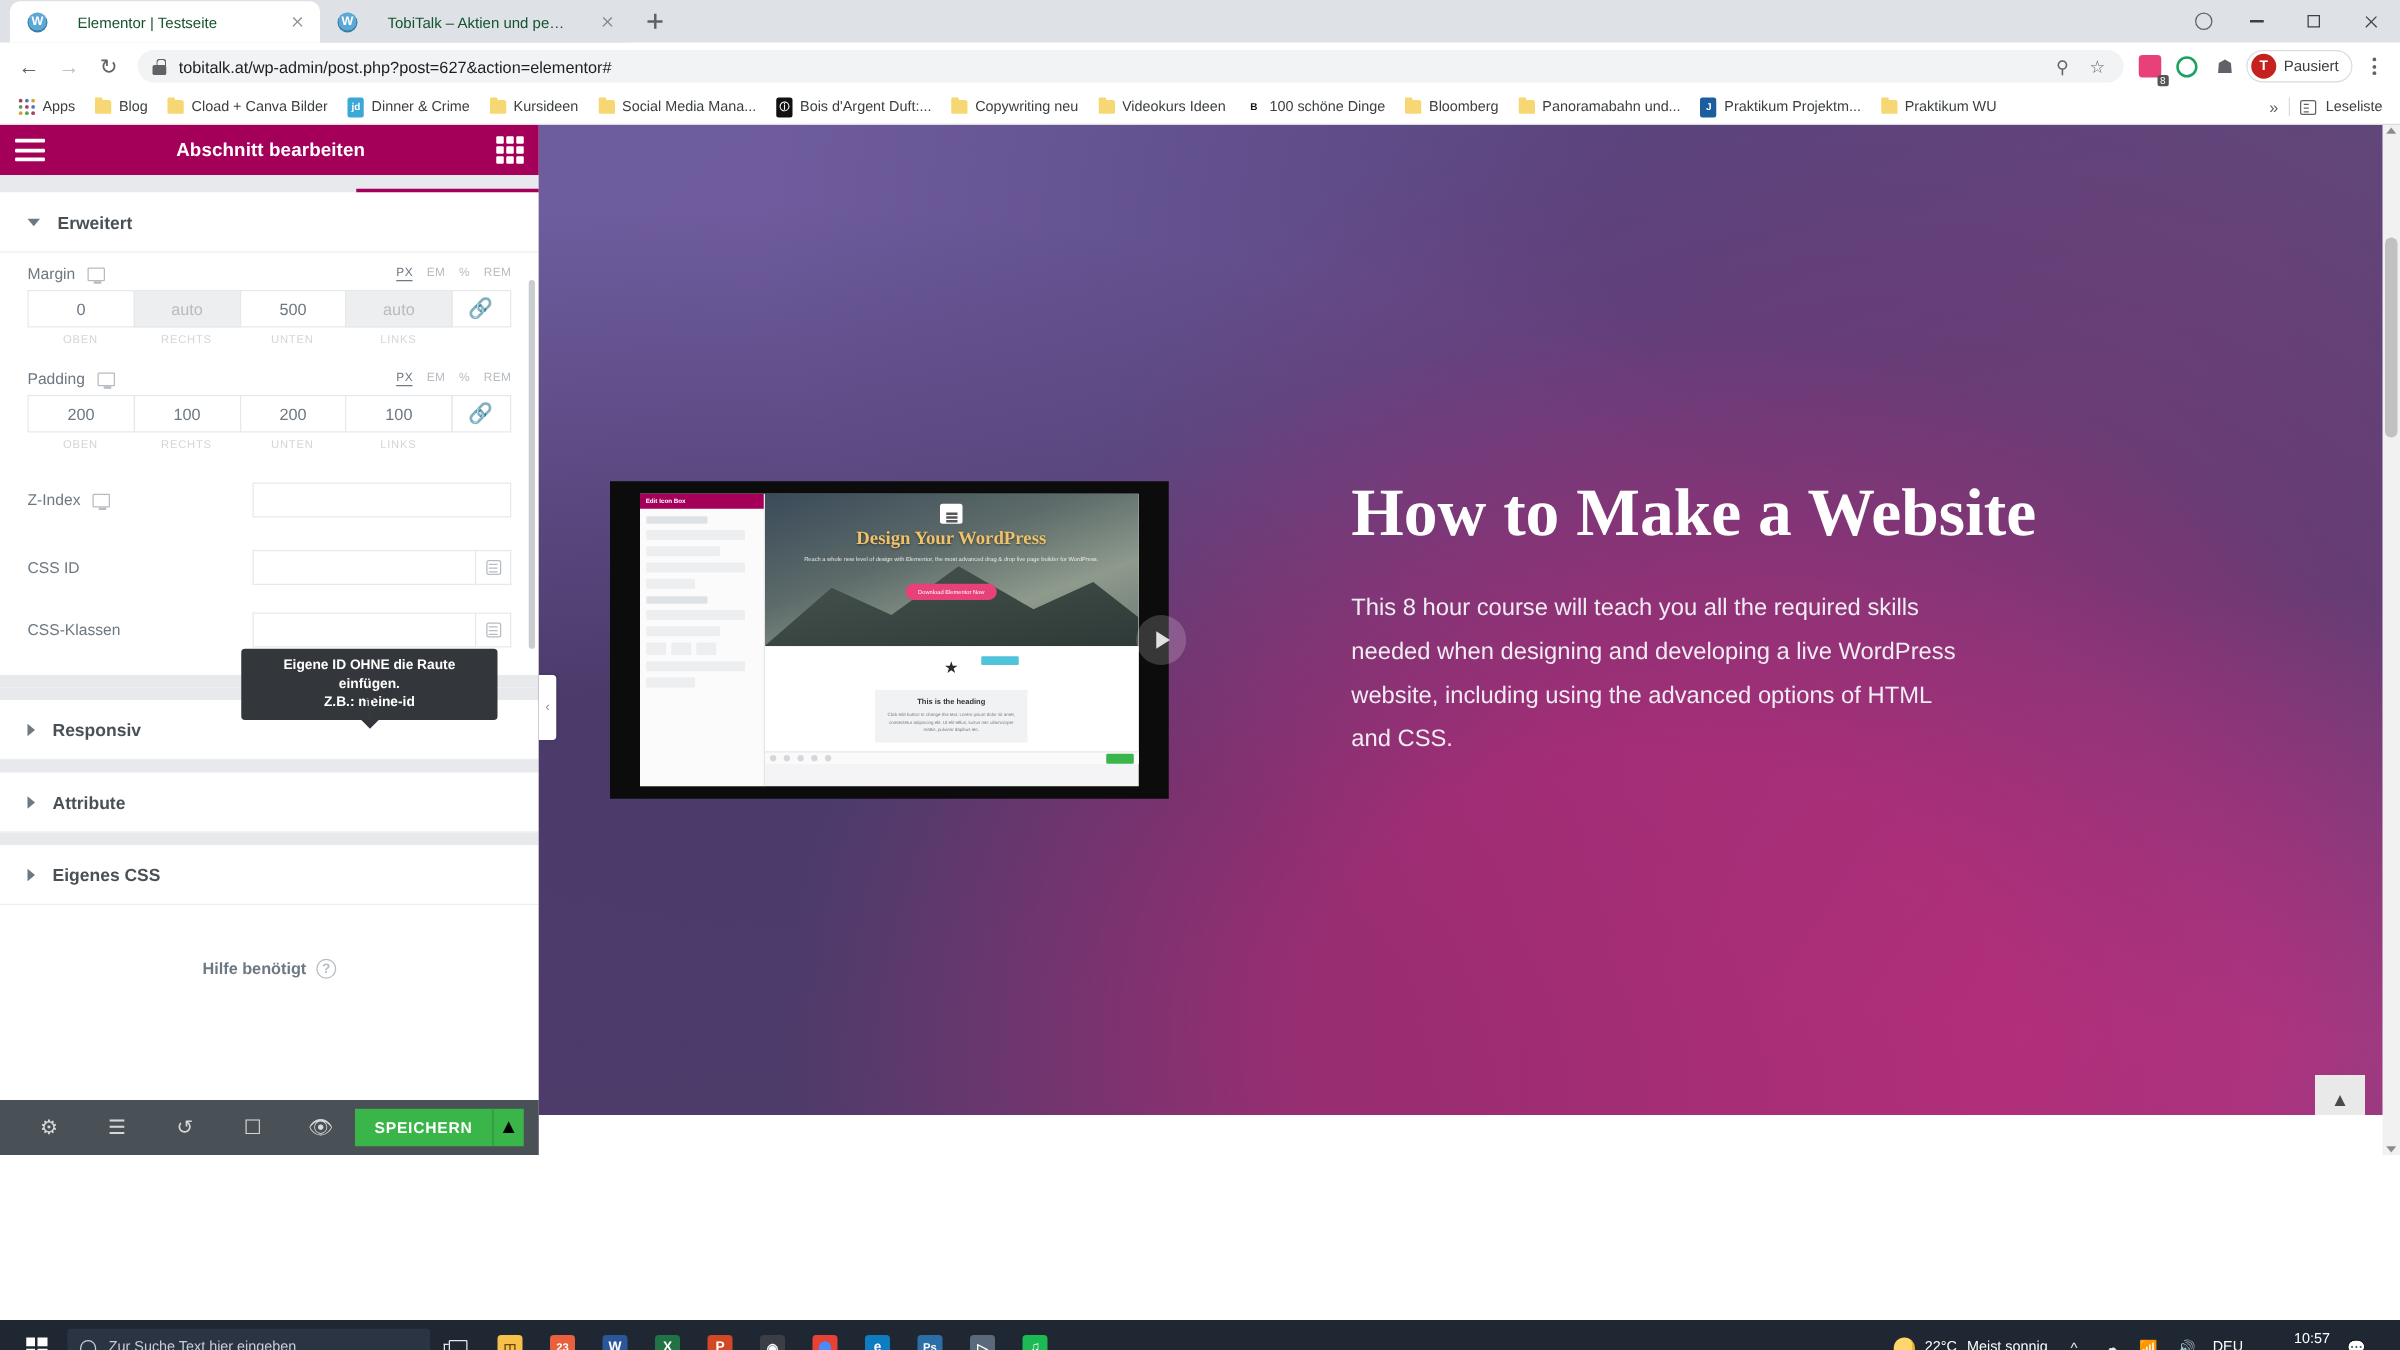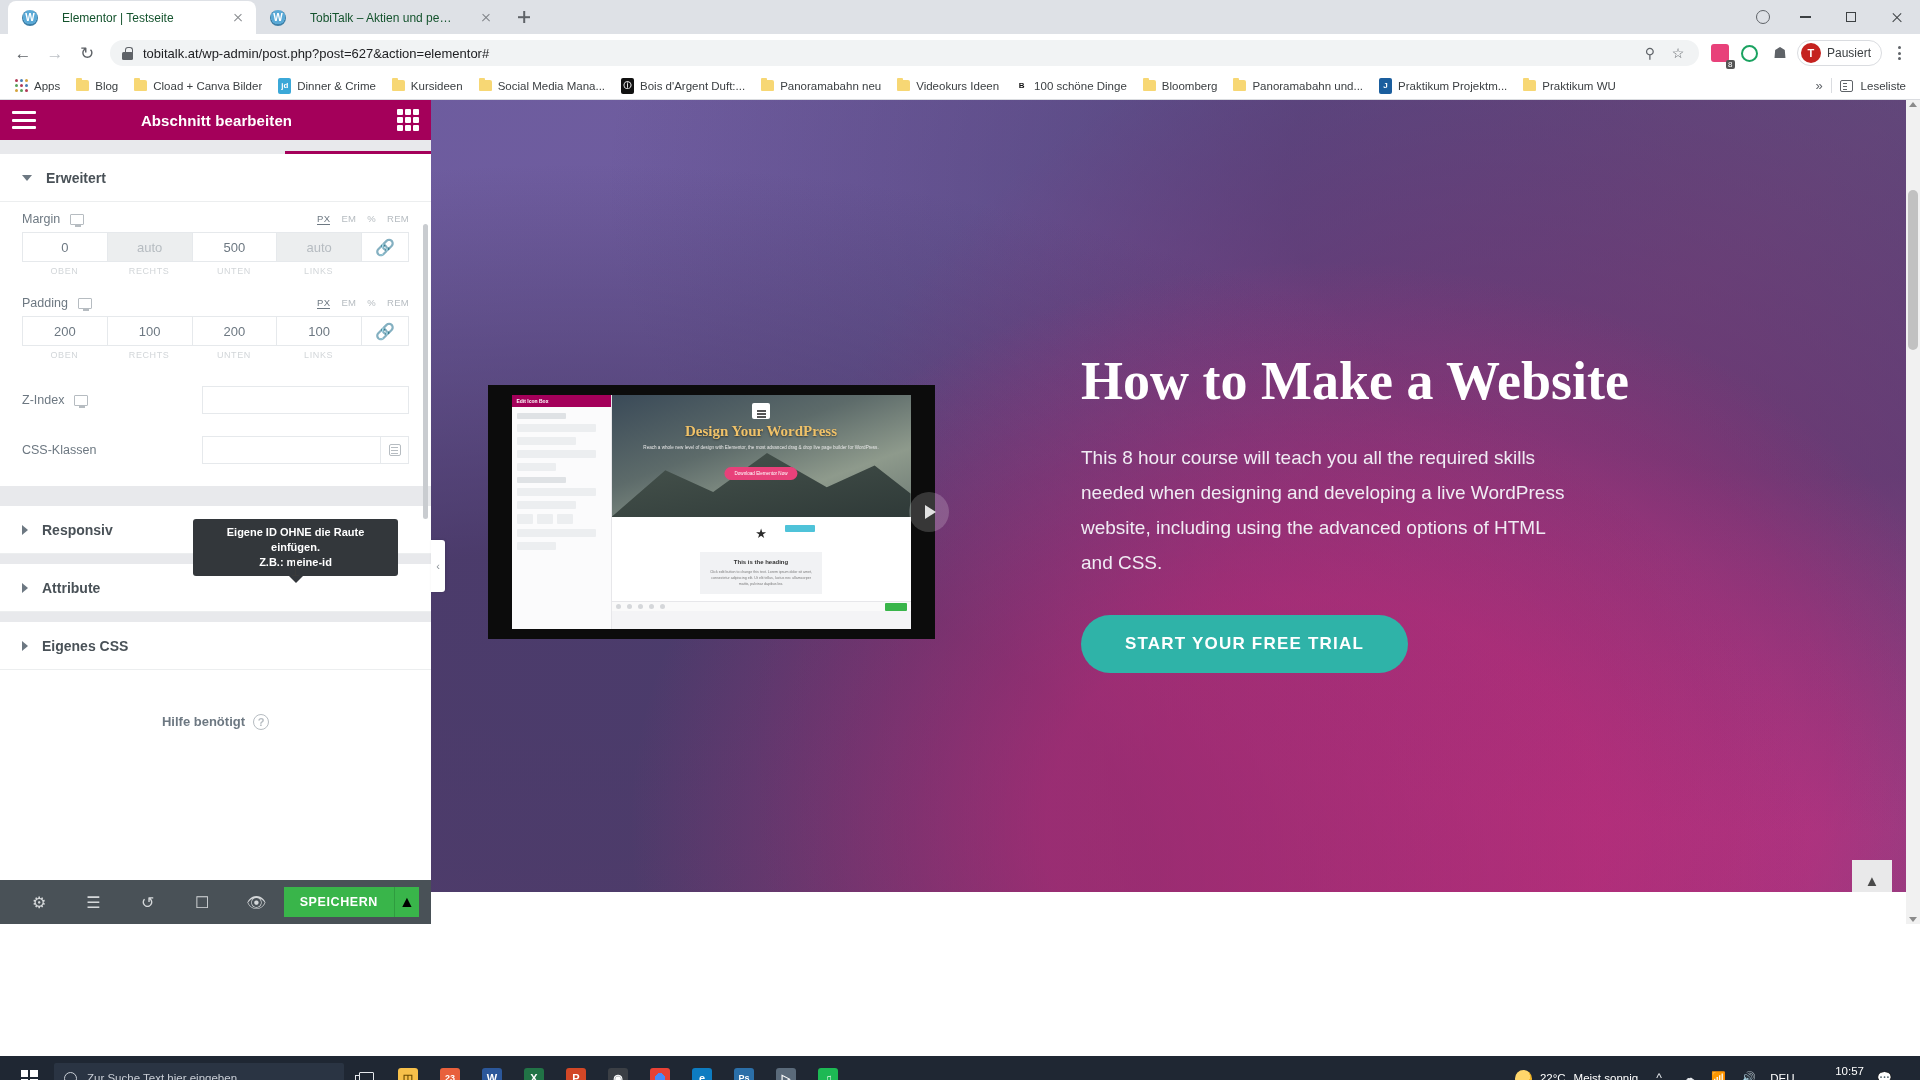--- a/index.html
+++ b/index.html
@@ -404,7 +404,7 @@
     </div>
     <div class="bm">
       <span class="fav-folder"></span>
-      <span class="lbl">Panoramabahn neu</span>
+      <span class="lbl">Copywriting neu</span>
     </div>
     <div class="bm">
       <span class="fav-folder"></span>

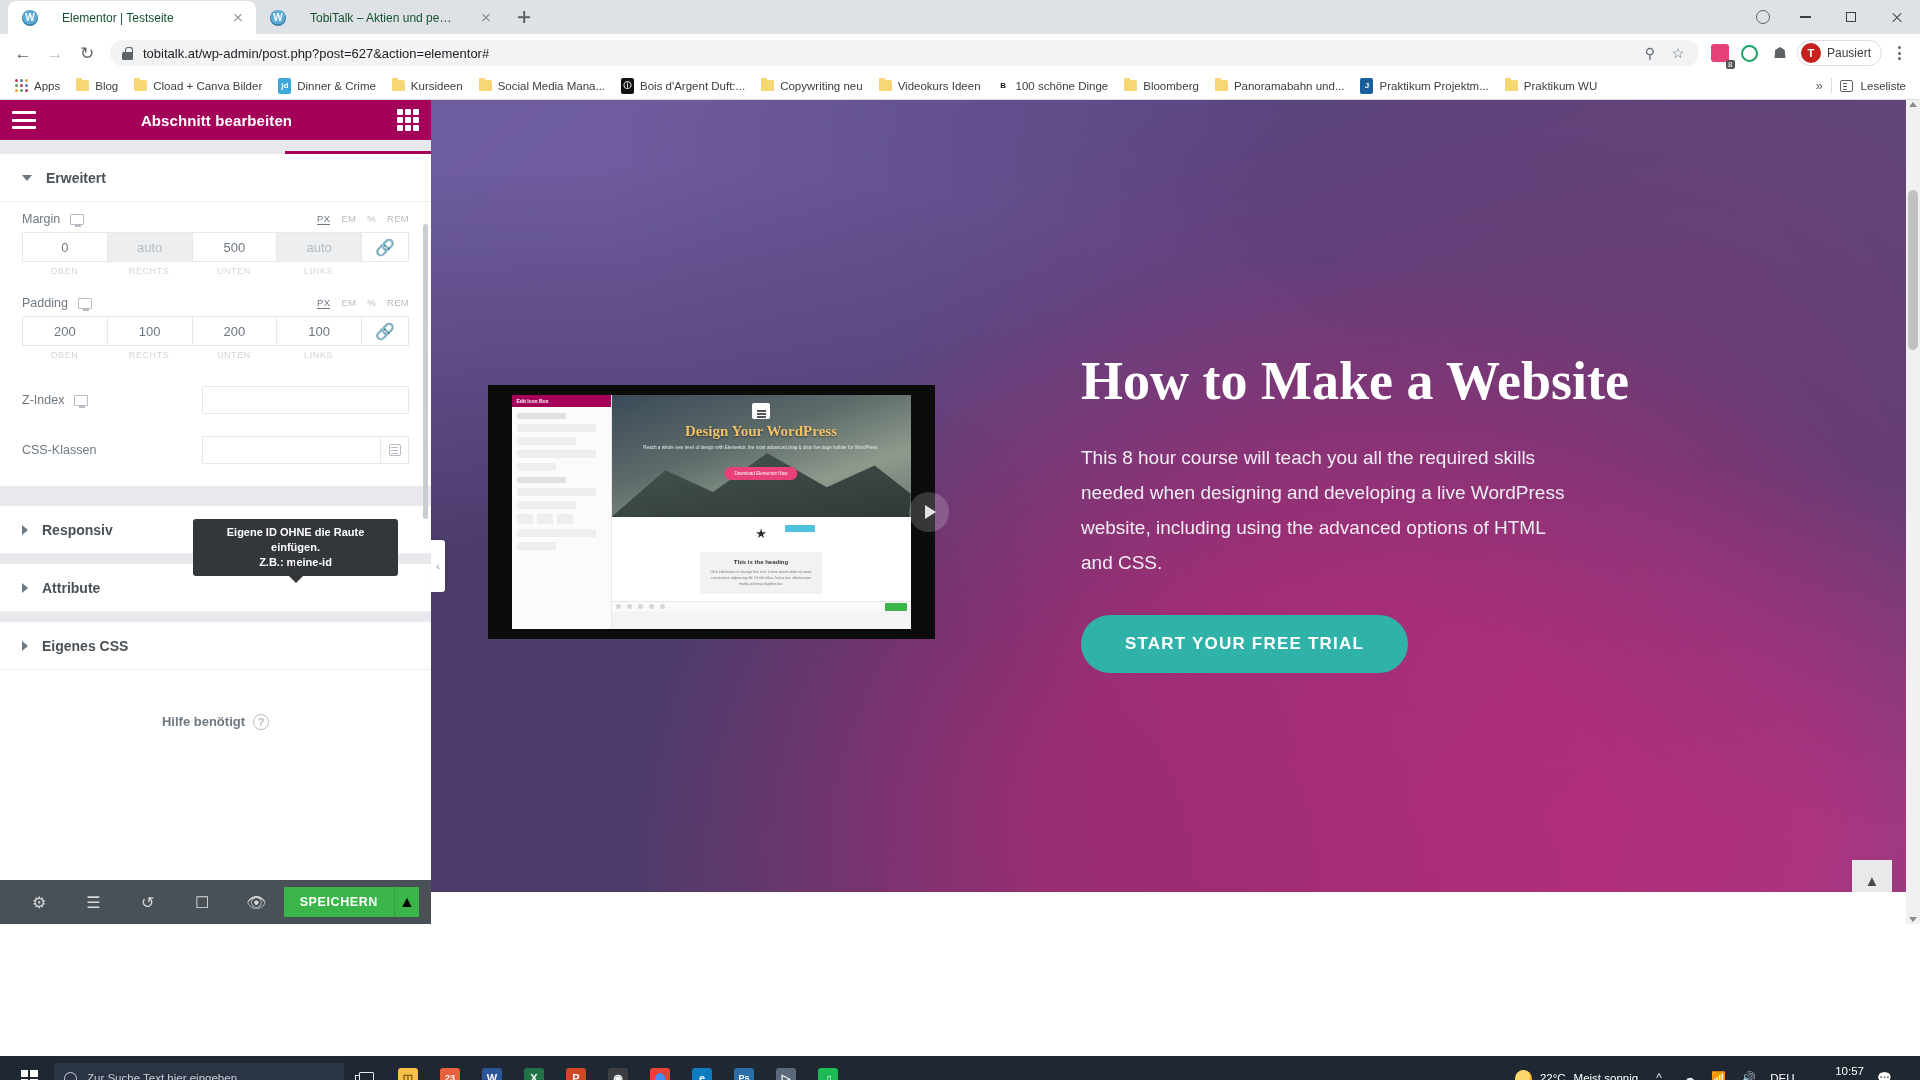--- a/index.html
+++ b/index.html
@@ -535,6 +535,15 @@
           </span>
         </div>
 
+        <div class="field-row" style="padding-top:14px;">
+          <span class="ctrl-label">CSS ID</span>
+          <span class="inp-wrap">
+            <span class="inp"></span>
+            <span class="inp-btn">
+                <span class="db-ico"></span>
+              </span>
+          </span>
+        </div>
 
         <div class="field-row" style="padding-top:10px;padding-bottom:22px;">
           <span class="ctrl-label">CSS-Klassen</span>

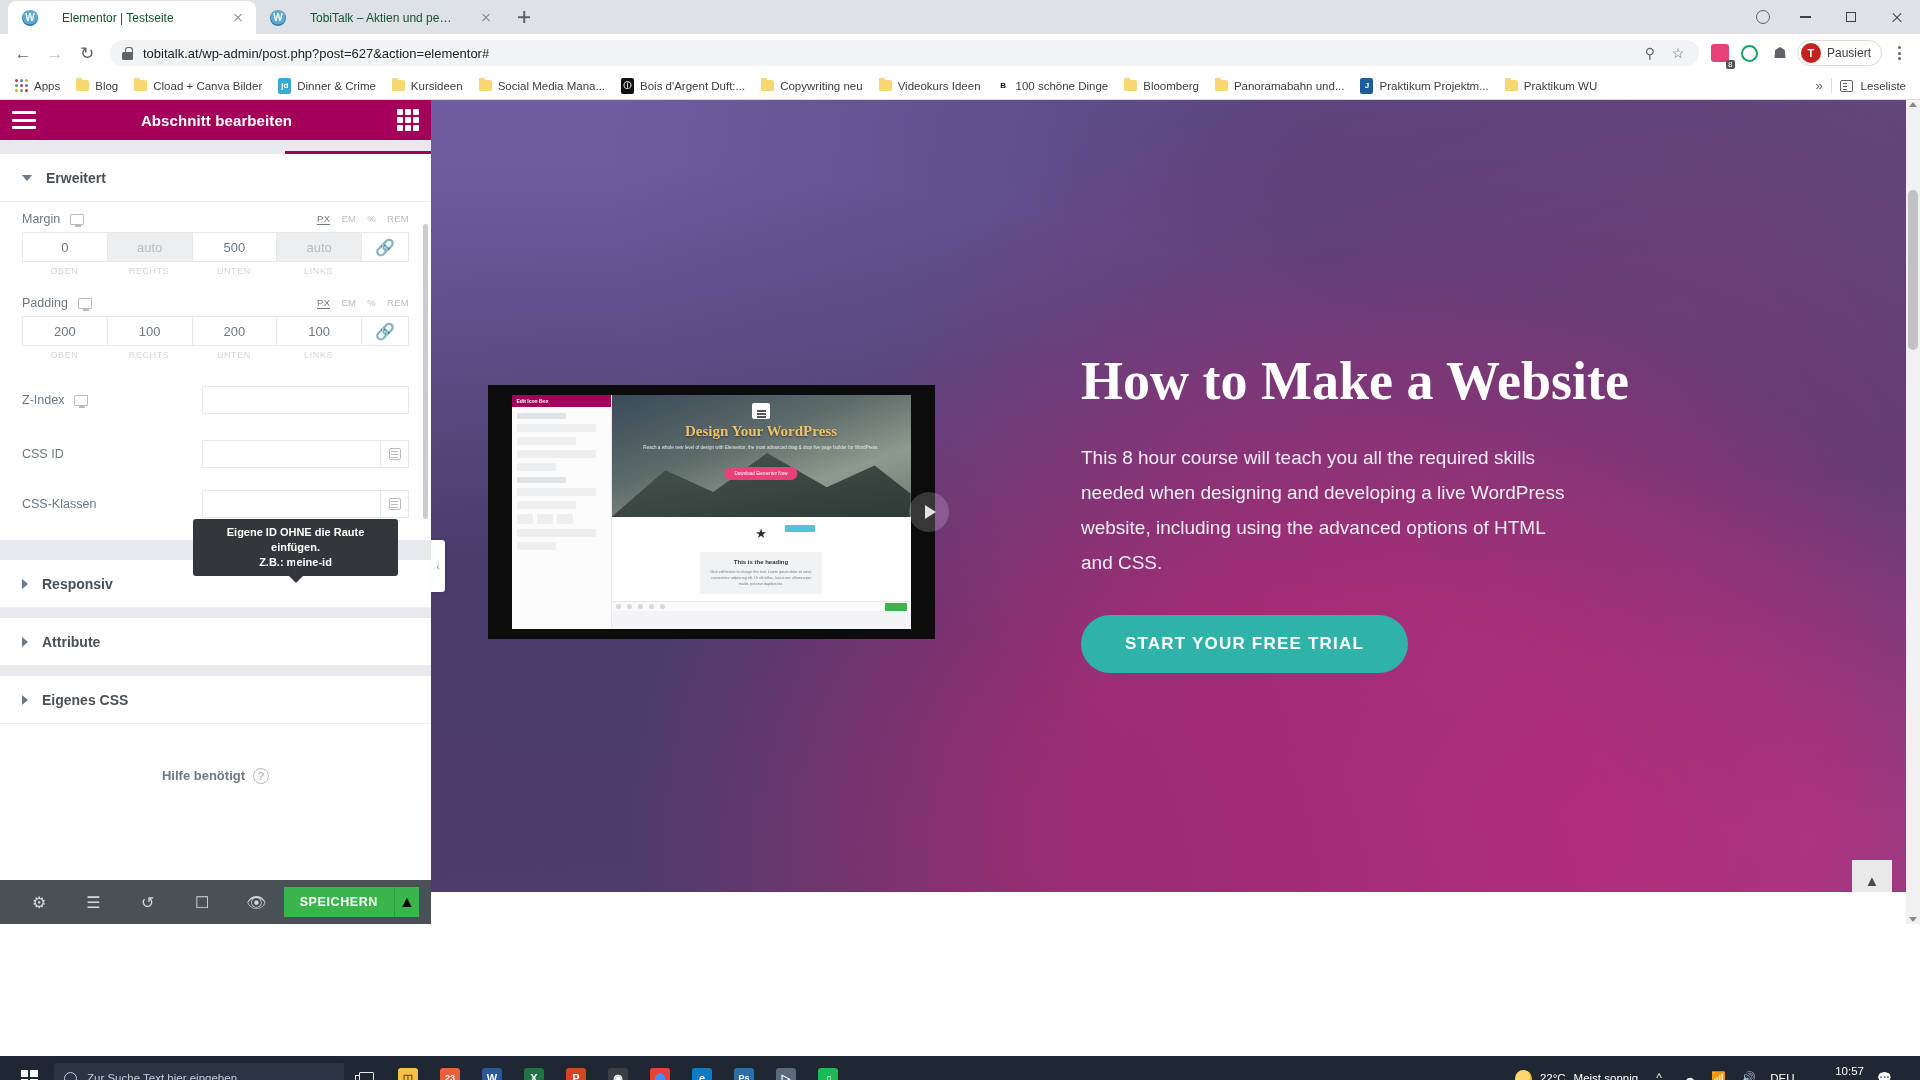--- a/index.html
+++ b/index.html
@@ -664,7 +664,6 @@
         <div class="txt-col">
           <div class="hero-h1">How to Make a Website</div>
           <div class="hero-p">This 8 hour course will teach you all the required skills needed when designing and developing a live WordPress website, including using the advanced options of HTML and CSS.</div>
-          <div class="hero-btn">START YOUR FREE TRIAL</div>
         </div>
       </div>
 

